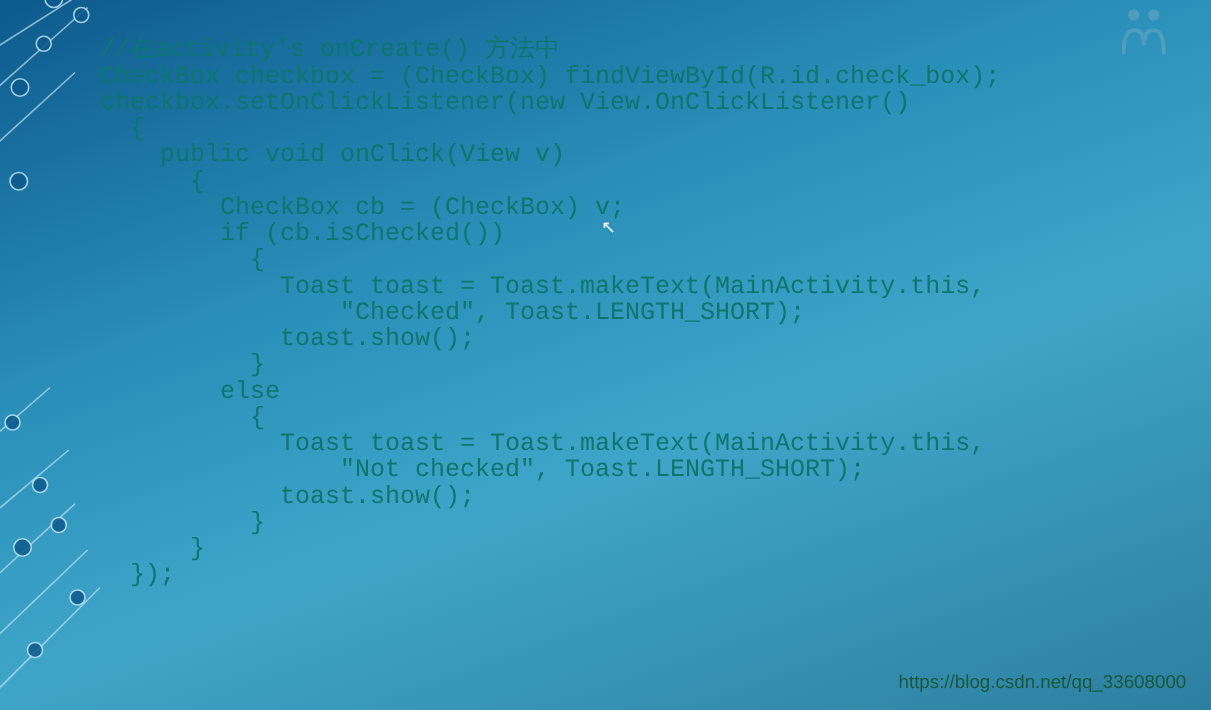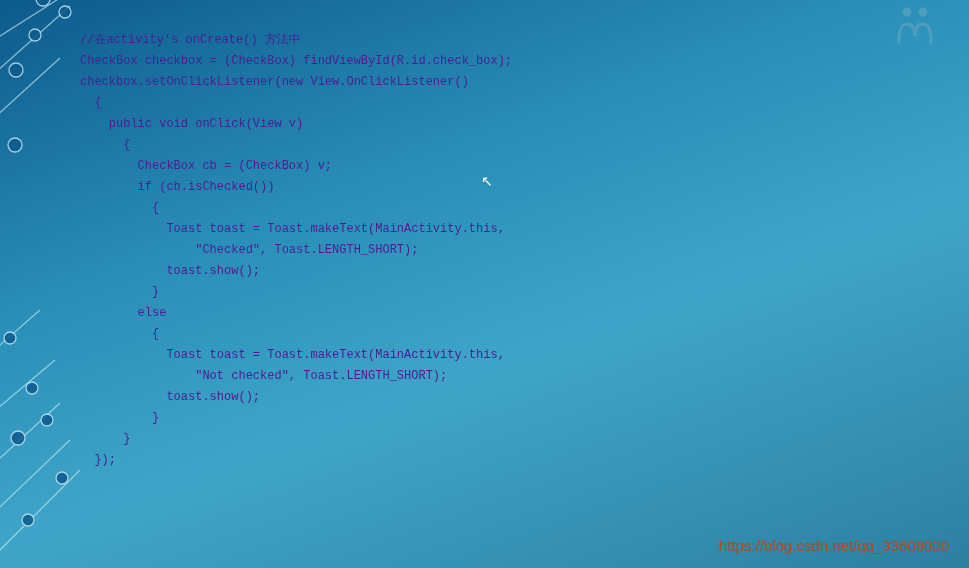--- a/index.html
+++ b/index.html
@@ -30,9 +30,9 @@
   }
   .code {
     font-family: Consolas, "Courier New", monospace;
-    font-size: 12px;
+    font-size: 20px;
     line-height: 21px;
-    color: #4c1d95;
+    color: #0f766e;
     white-space: pre;
   }
   .watermark-logo {

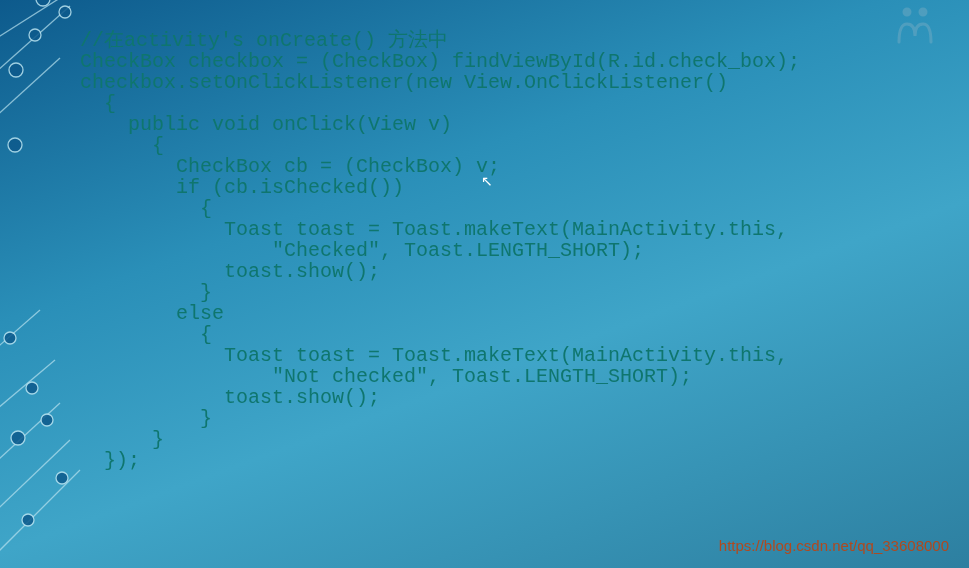--- a/index.html
+++ b/index.html
@@ -47,7 +47,7 @@
     right: 20px;
     bottom: 14px;
     font-size: 15px;
-    color: #c2410c;
+    color: #14532d;
     opacity: 0.88;
     font-family: "Segoe UI", sans-serif;
   }

